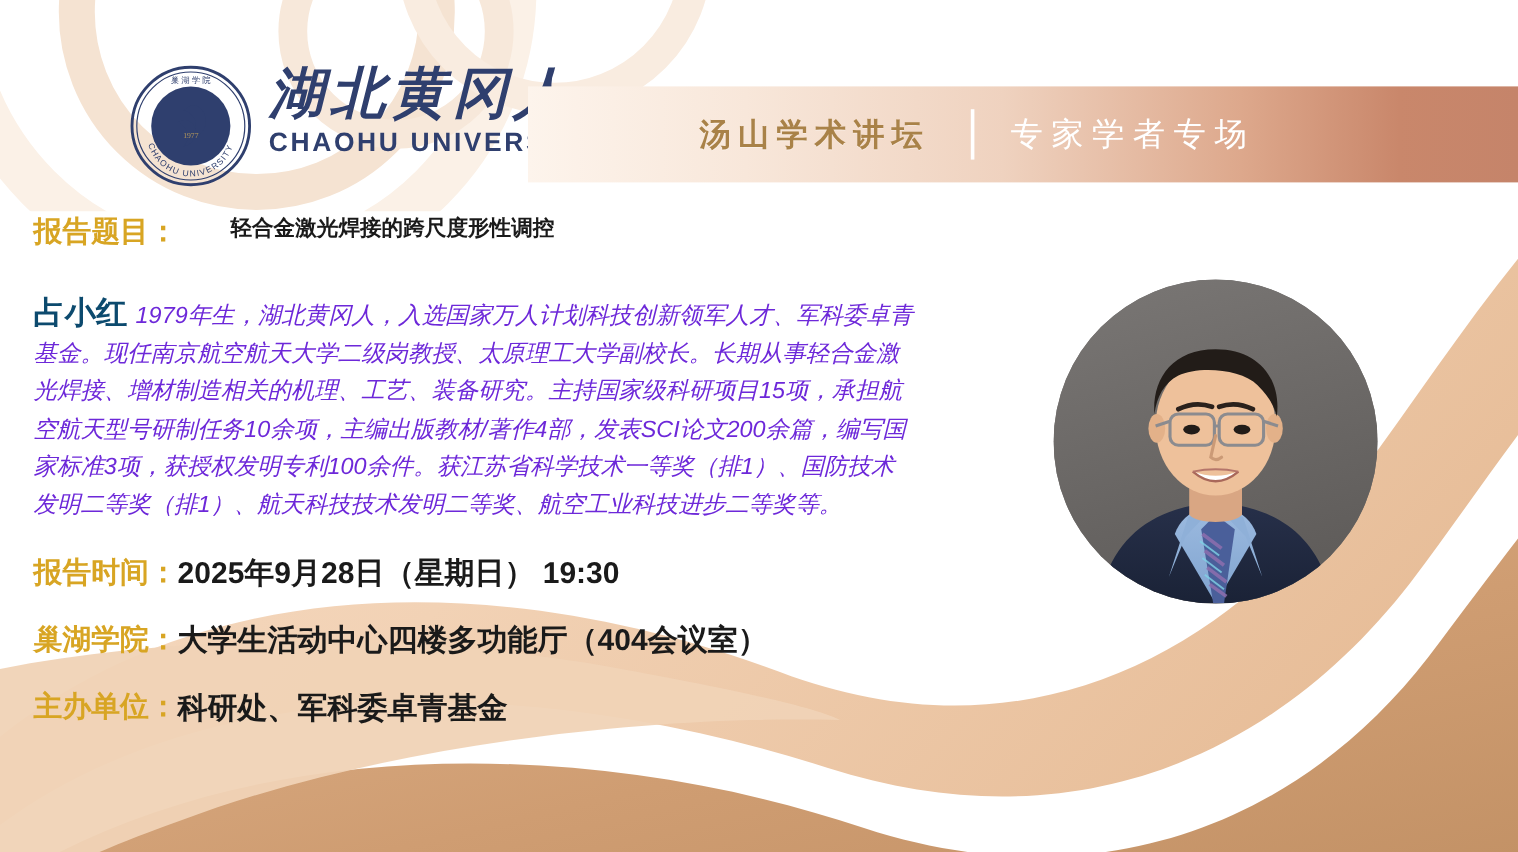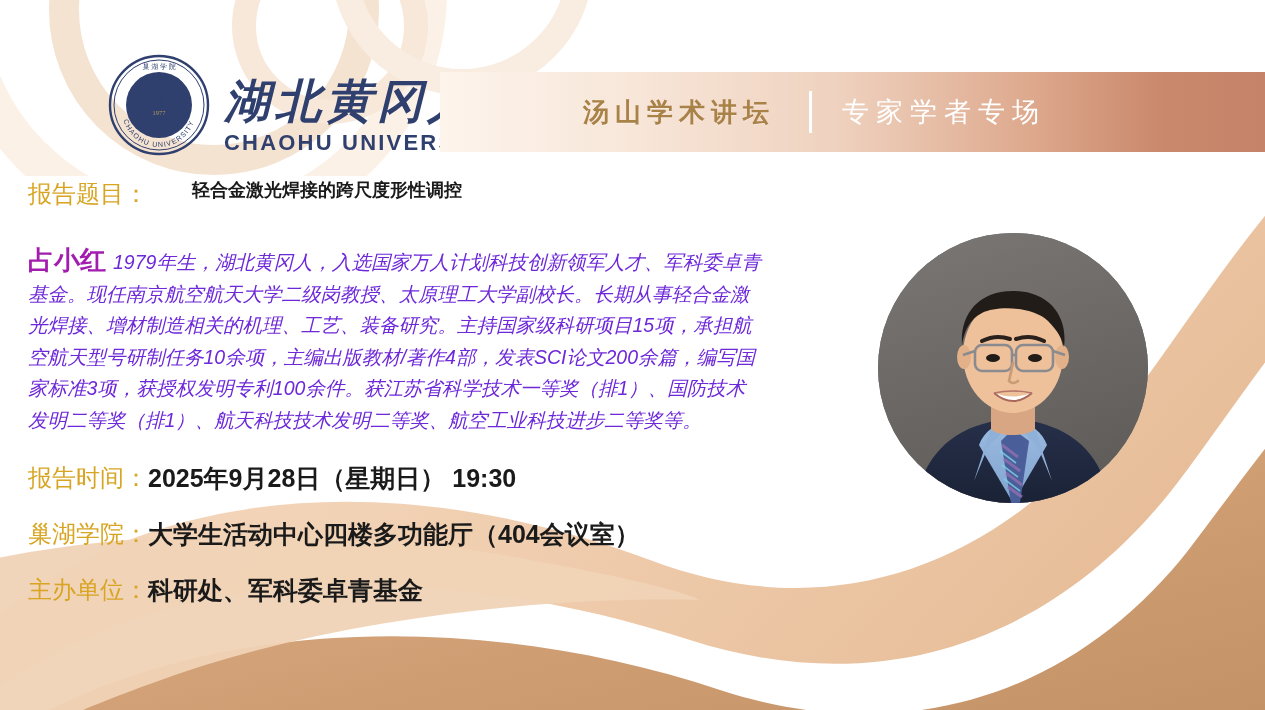--- a/index.html
+++ b/index.html
@@ -56,7 +56,7 @@
   
   .logo-wrap{
     position:absolute;left:108px;top:54px;
-    display:flex;align-items:flex-end;
+    display:flex;align-items:flex-start;
   }
   .seal{
     position:relative;

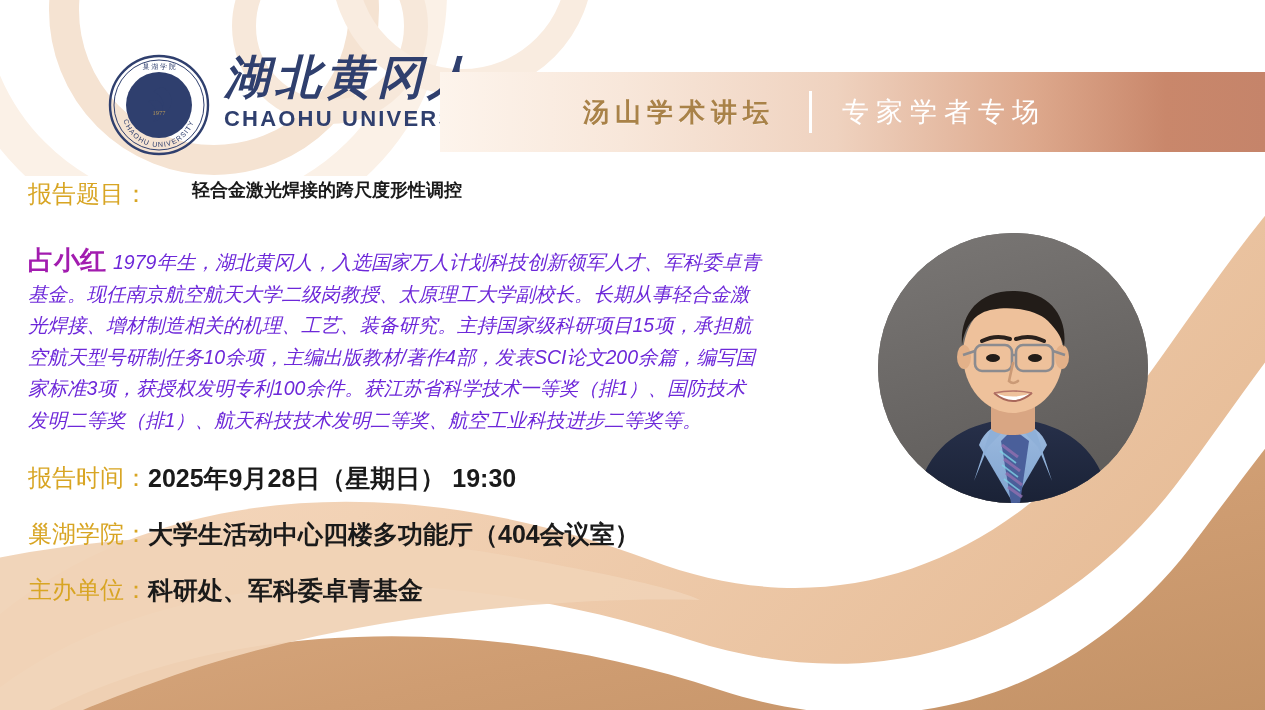--- a/index.html
+++ b/index.html
@@ -80,7 +80,7 @@
   .label{
     color:#d8a523;
     font-size:24px;
-    font-weight:400;
+    font-weight:700;
     white-space:nowrap;
     flex:0 0 auto;
     line-height:1.35;

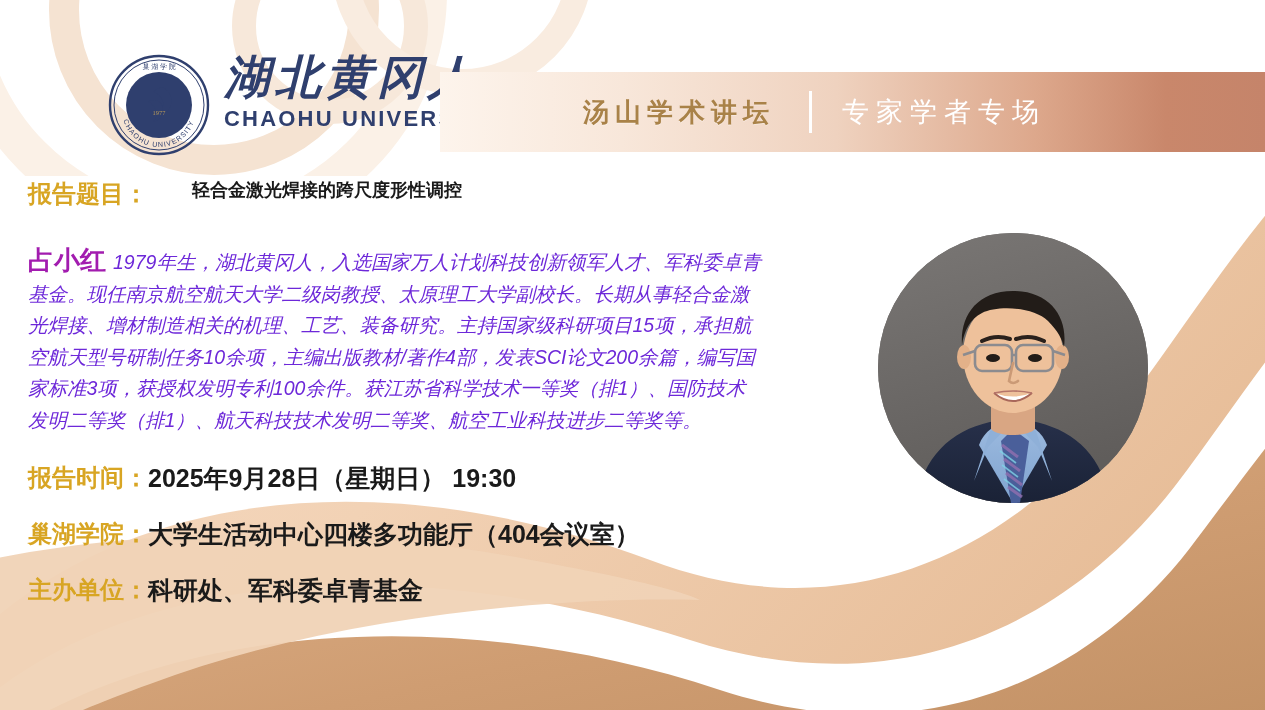--- a/index.html
+++ b/index.html
@@ -101,7 +101,7 @@
   #row-bio{left:28px;top:243px;width:860px;}
   .bio-body{width:735px;}
   .bio-name{
-    font-size:26px;font-weight:bold;color:#a21caf;
+    font-size:26px;font-weight:bold;color:#0c4a6e;
     margin-right:7px;
   }
   .bio-text{

